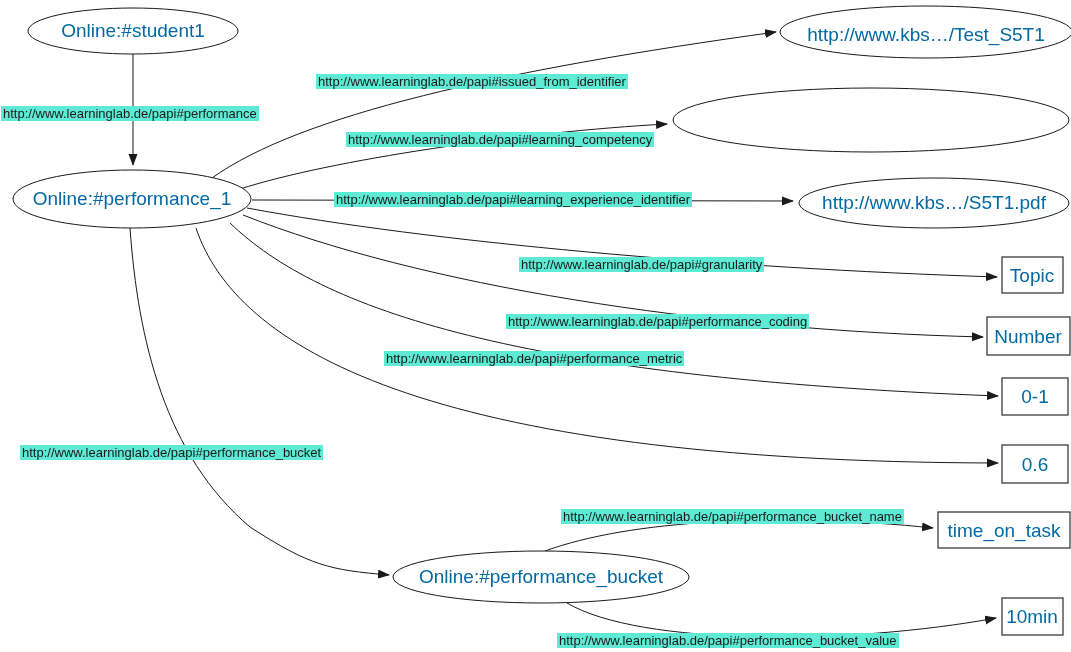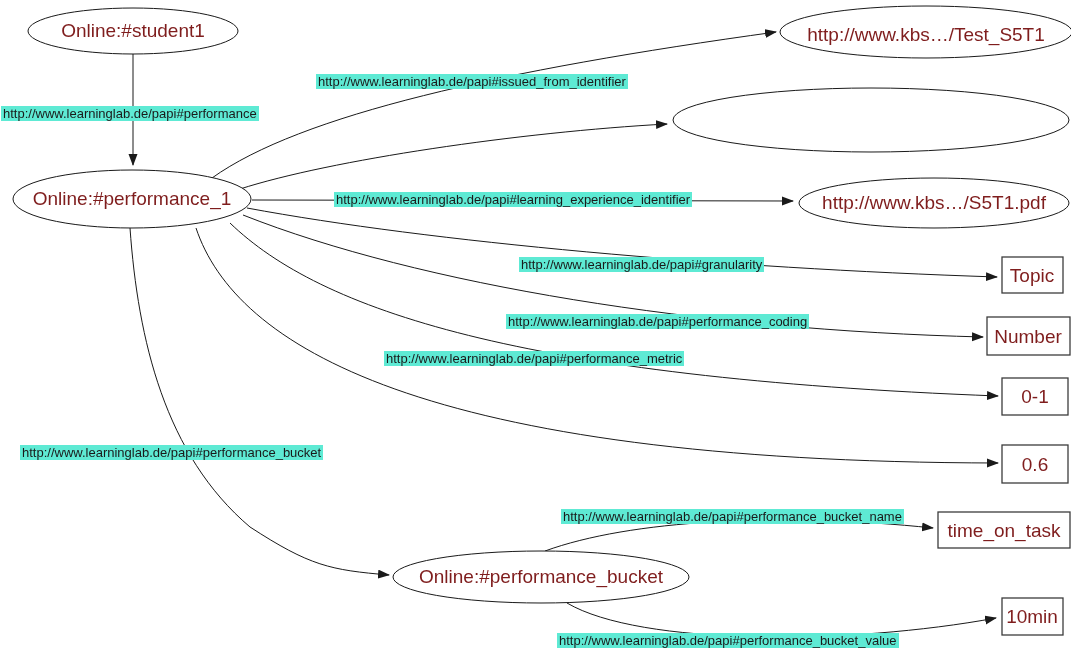--- a/index.html
+++ b/index.html
@@ -25,7 +25,7 @@
     position: absolute;
     font-size: 19px;
     line-height: 22px;
-    color: #7f1d1d;
+    color: #0369a1;
     white-space: nowrap;
     transform: translate(-50%, -50%);
   }

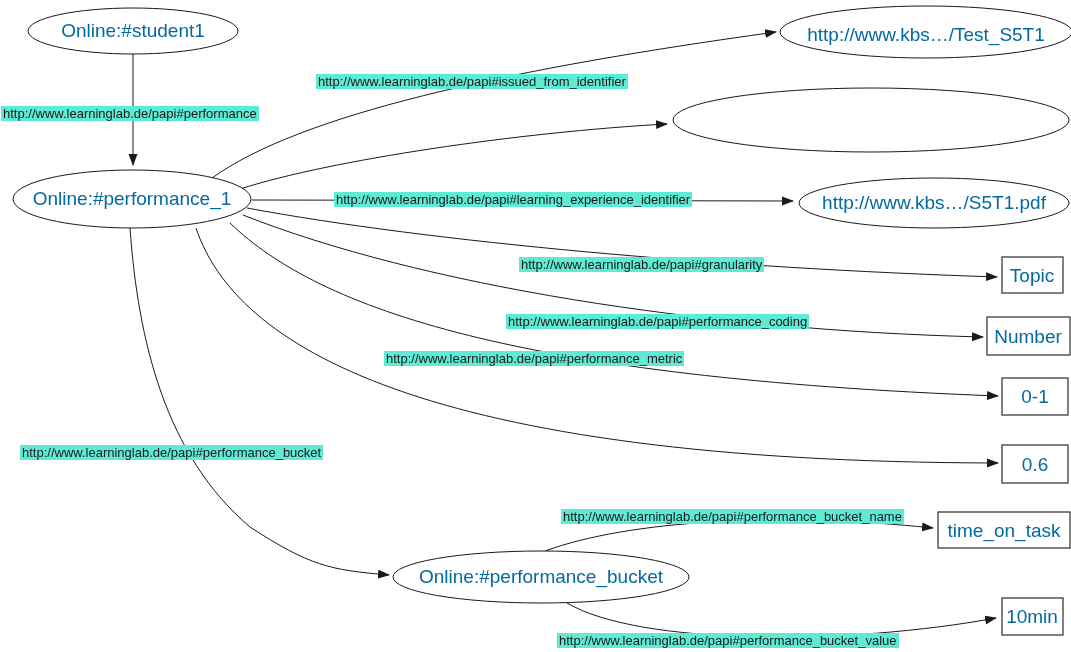--- a/index.html
+++ b/index.html
@@ -77,6 +77,7 @@
 
   <div class="edge-label" style="left:1px;   top:106px;">http://www.learninglab.de/papi#performance</div>
   <div class="edge-label" style="left:316px; top:74px;">http://www.learninglab.de/papi#issued_from_identifier</div>
+  <div class="edge-label" style="left:346px; top:132px;">http://www.learninglab.de/papi#learning_competency</div>
   <div class="edge-label" style="left:334px; top:192px;">http://www.learninglab.de/papi#learning_experience_identifier</div>
   <div class="edge-label" style="left:519px; top:257px;">http://www.learninglab.de/papi#granularity</div>
   <div class="edge-label" style="left:506px; top:314px;">http://www.learninglab.de/papi#performance_coding</div>

